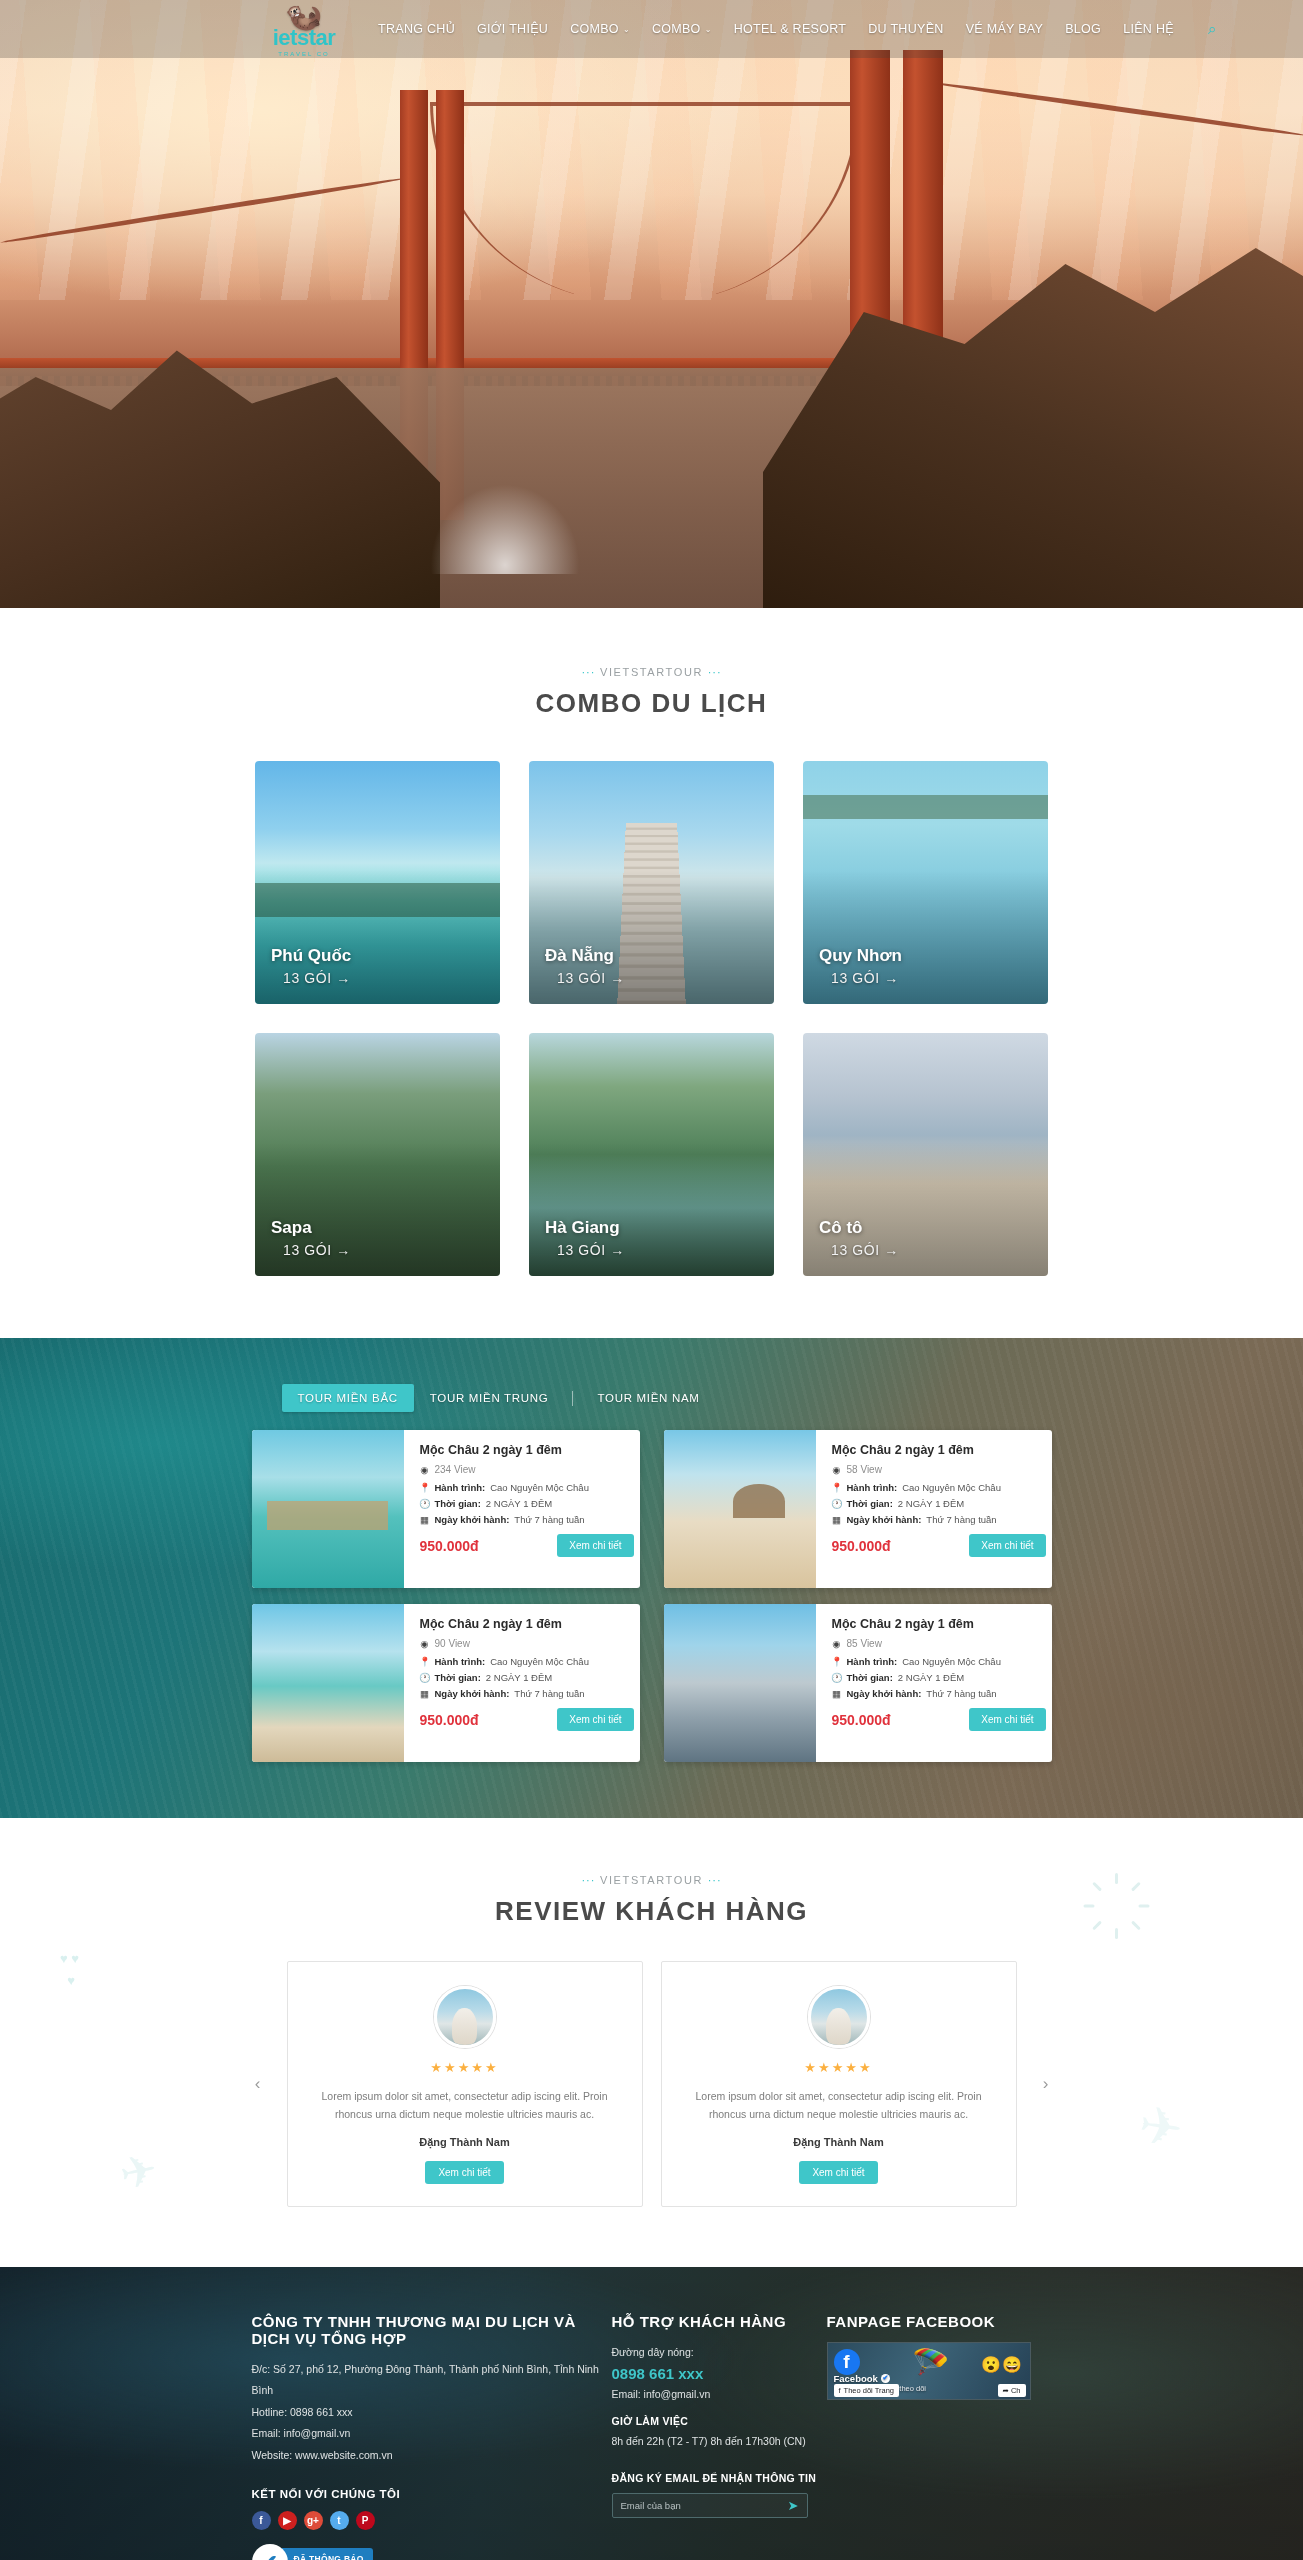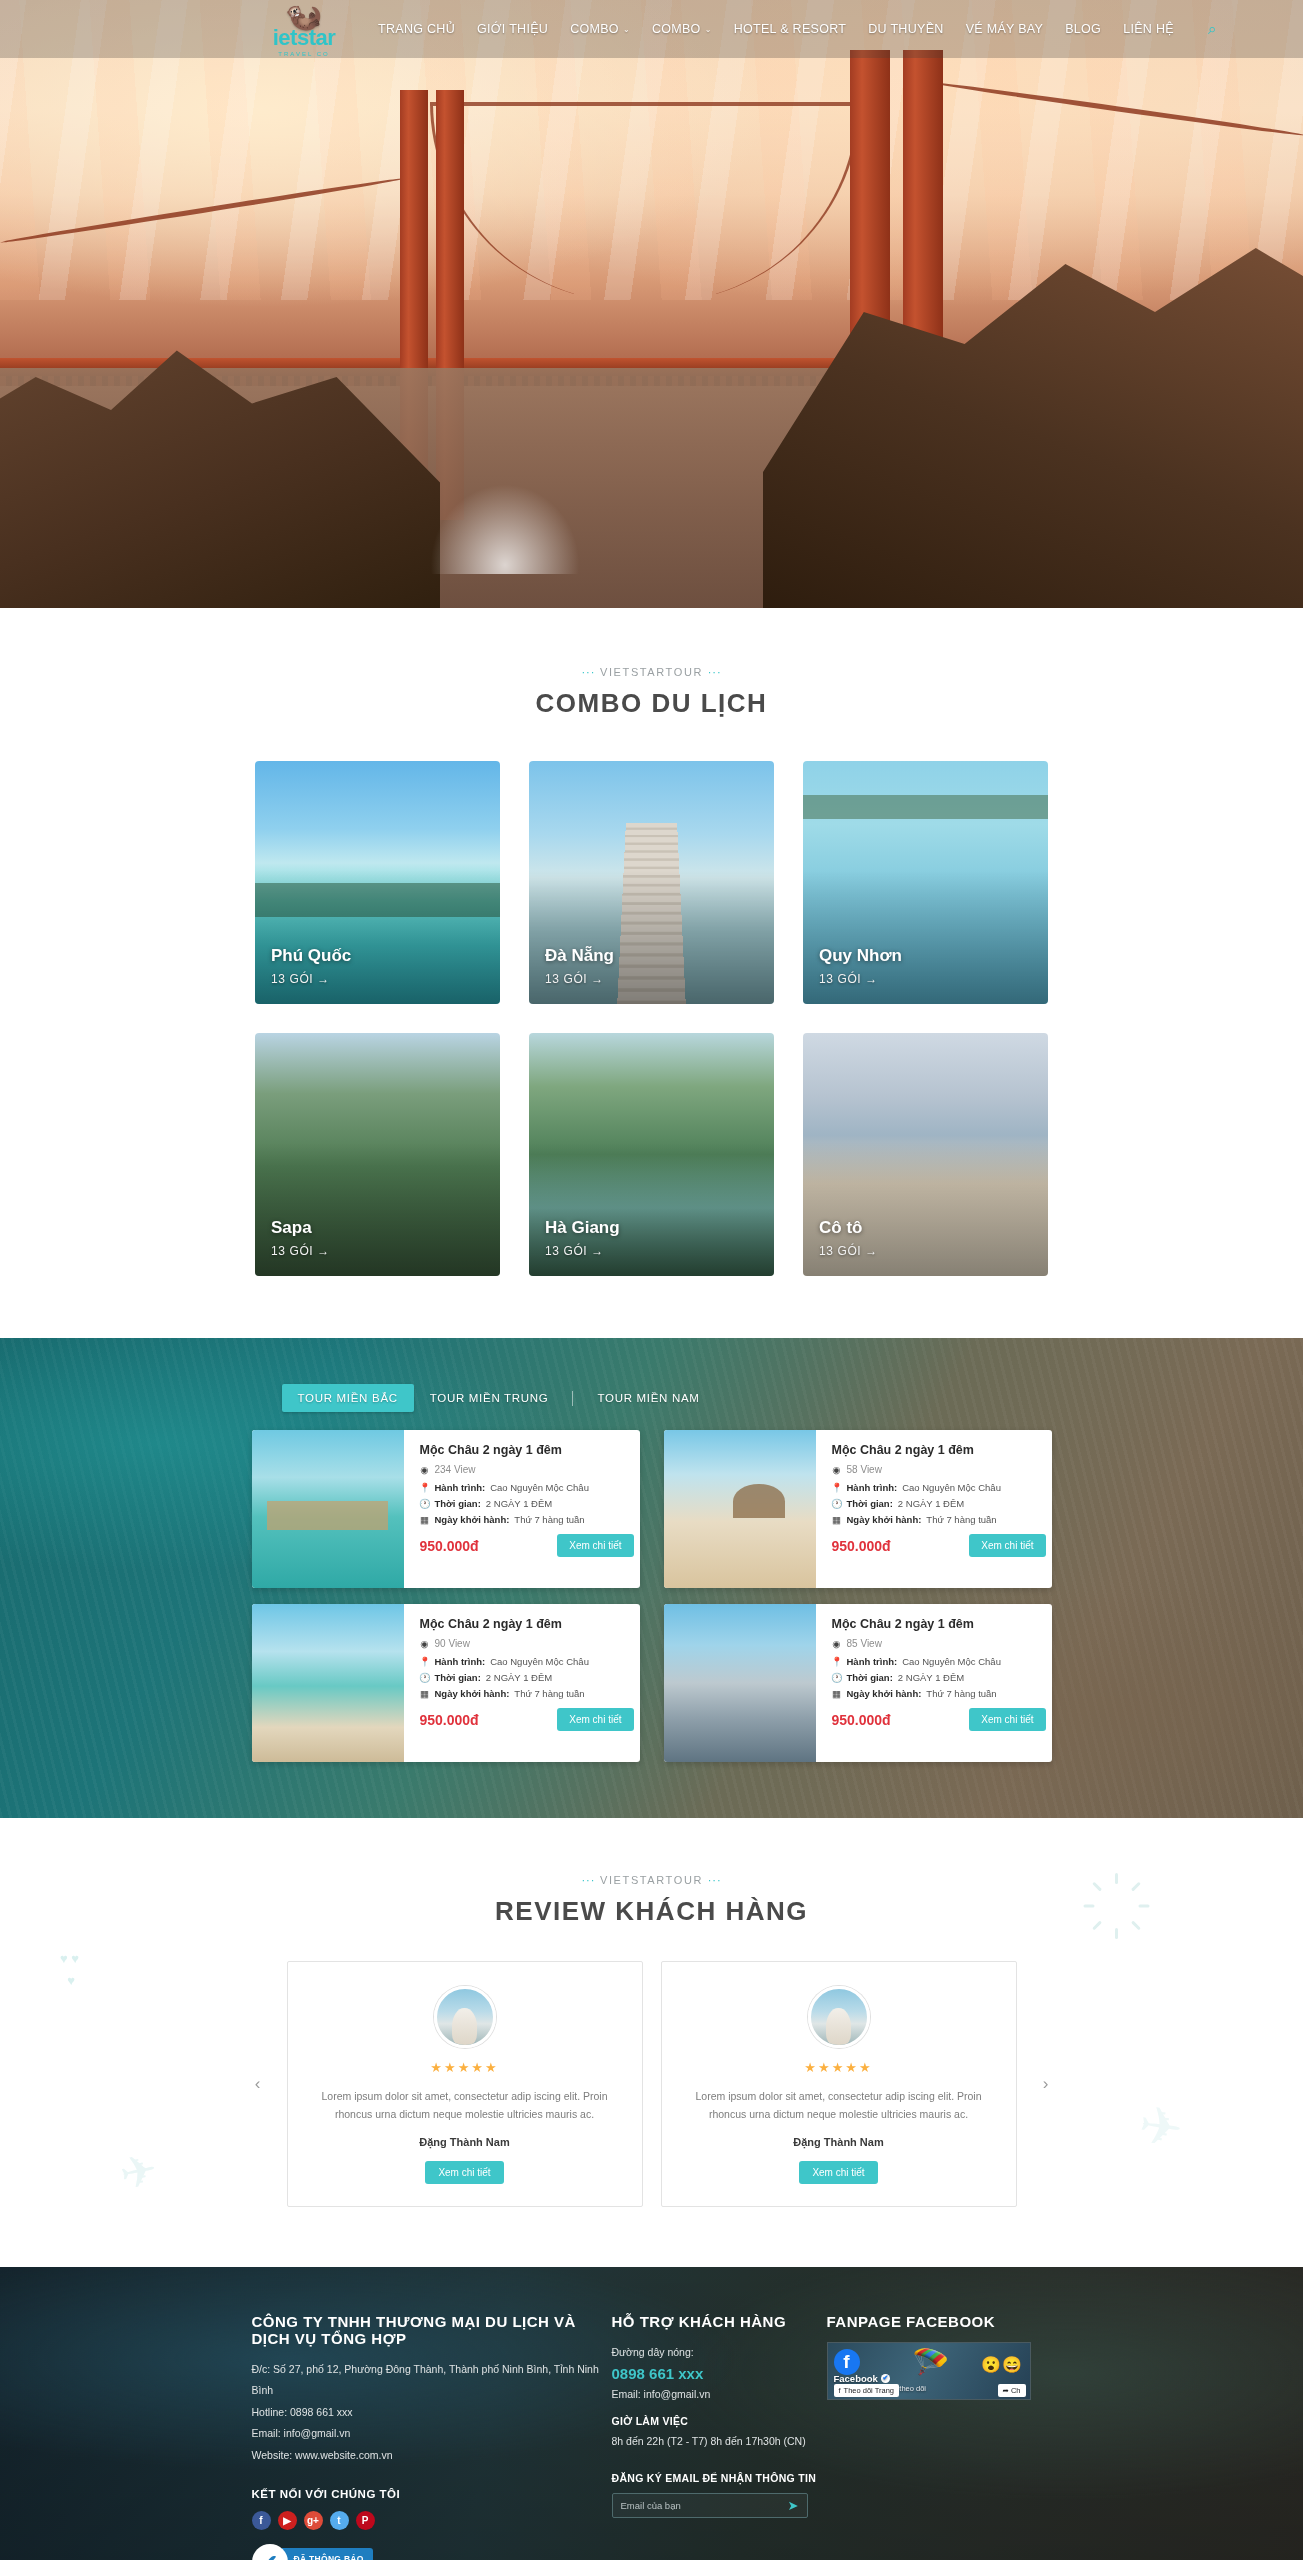--- a/index.html
+++ b/index.html
@@ -116,7 +116,7 @@
   }
   .dest .label { position:absolute; left:16px; bottom:38px; color:#fff; font-size:17px; font-weight:700;
     text-shadow:0 1px 4px rgba(0,0,0,.5); }
-  .dest .count { position:absolute; left:16px; bottom:18px; color:#f2f2f2; font-size:12px;
+  .dest .count { position:absolute; left:28px; bottom:18px; color:#f2f2f2; font-size:14px;
     letter-spacing:.6px; text-shadow:0 1px 3px rgba(0,0,0,.5); }
   .ph-phuquoc { background:linear-gradient(#63b6e8 0%, #8fd0ee 28%, #bfe8ef 42%, #67d4d1 58%, #3fbfc2 76%, #2ba9b4 100%); }
   .ph-phuquoc::after{content:"";position:absolute;left:0;bottom:36%;width:100%;height:14%;background:#2f5f46;opacity:.55;}

